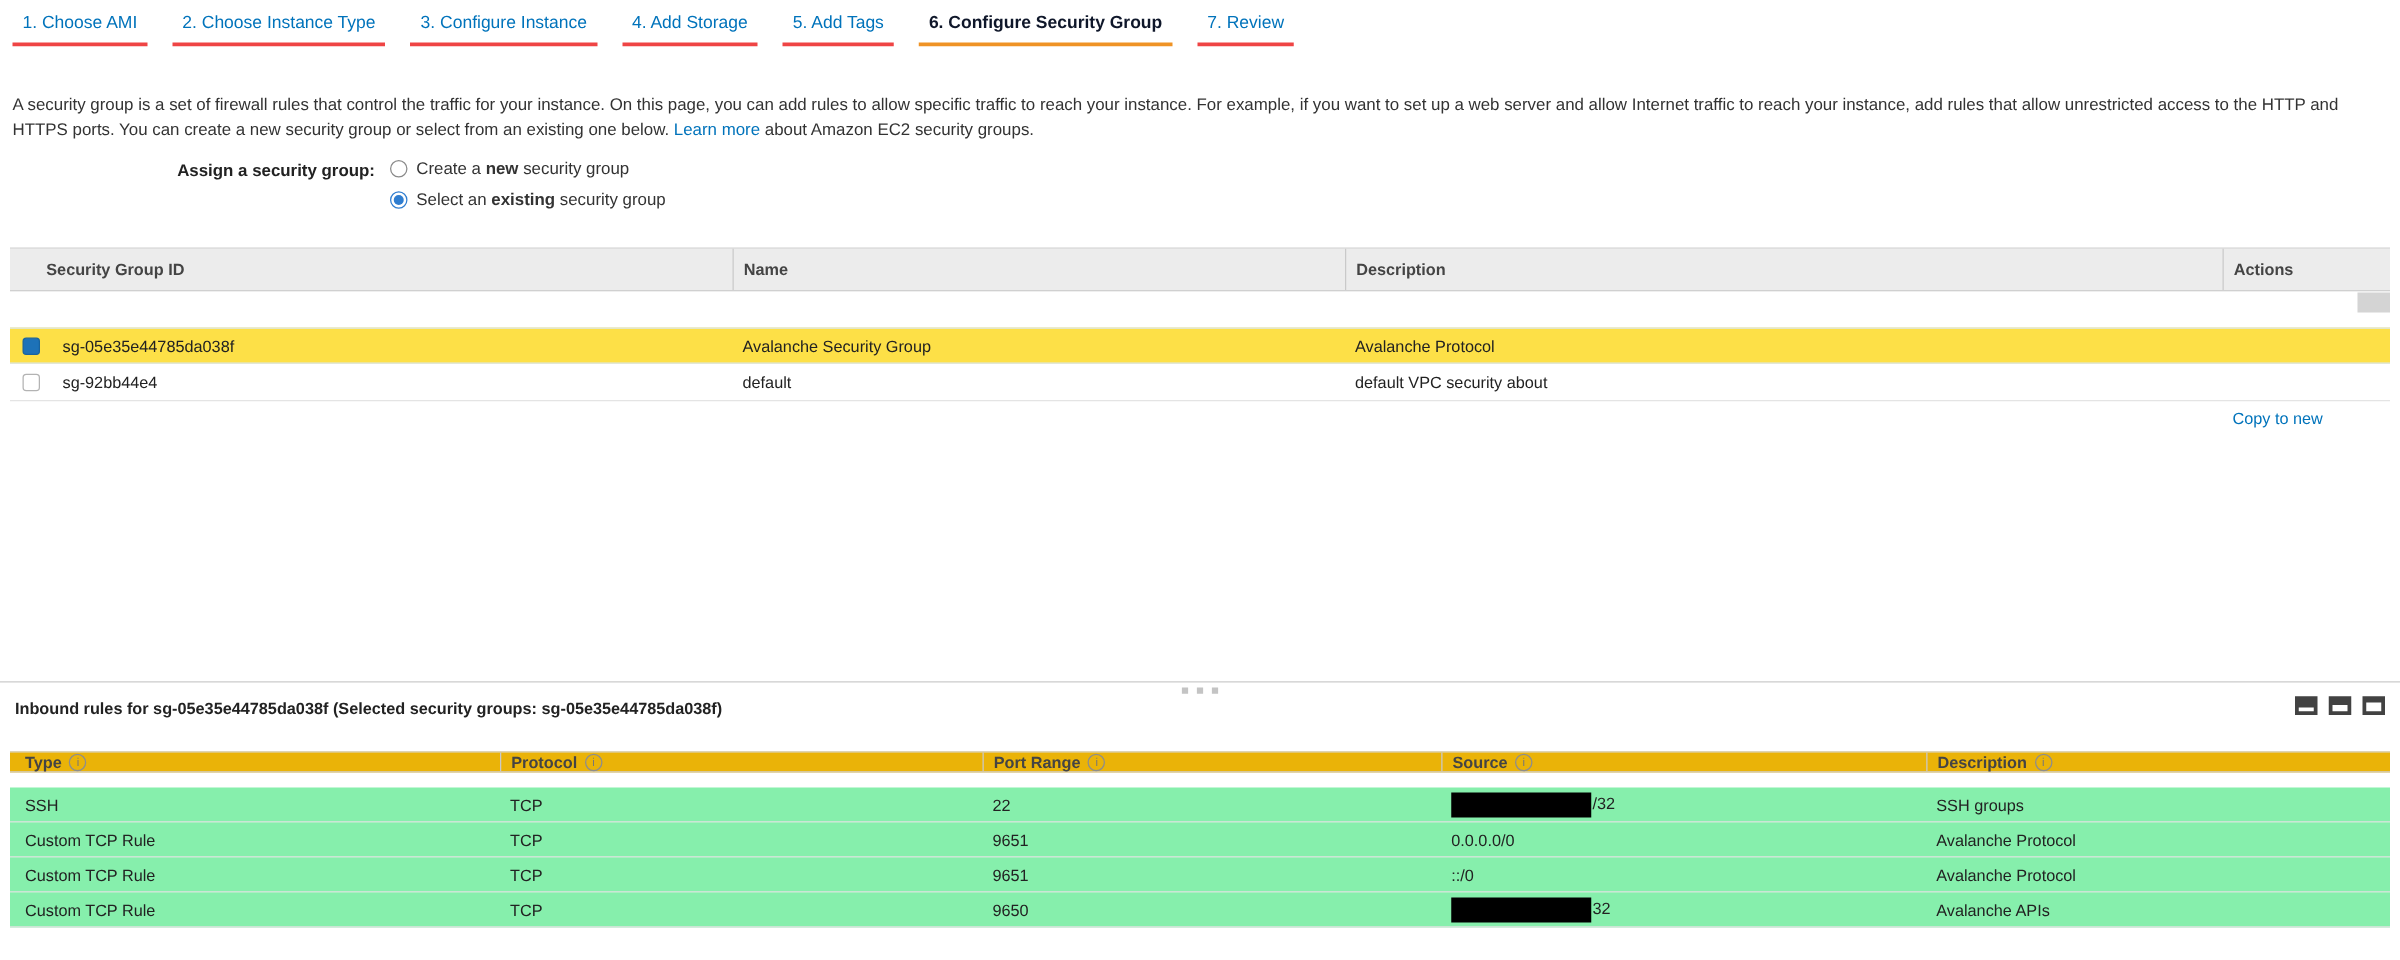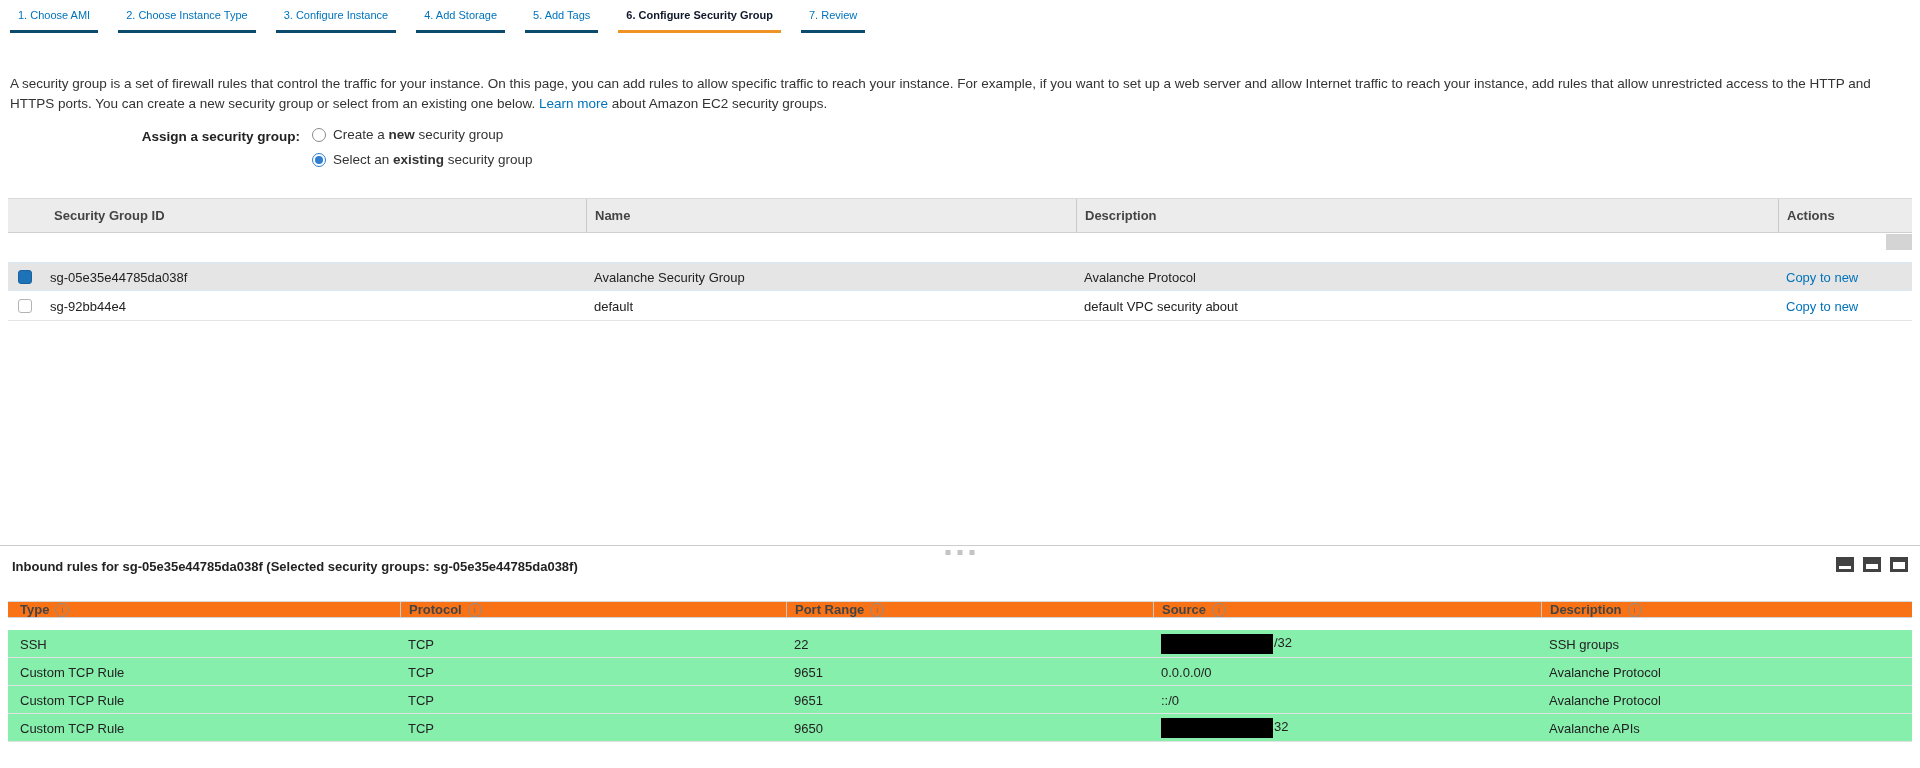--- a/index.html
+++ b/index.html
@@ -9,7 +9,7 @@
 
   
   .tabs { position:absolute; top:0; left:10px; display:flex; gap:20px; padding-top:9px; }
-  .tab { font-size:11px; color:#0073bb; padding:0 8px 9px 8px; border-bottom:3px solid #0c4a6e; cursor:pointer; white-space:nowrap; }
+  .tab { font-size:14px; color:#0073bb; padding:0 8px 9px 8px; border-bottom:3px solid #ef4444; cursor:pointer; white-space:nowrap; }
   .tab.active { color:#0f172a; font-weight:bold; border-bottom-color:#ef9325; }
 
   

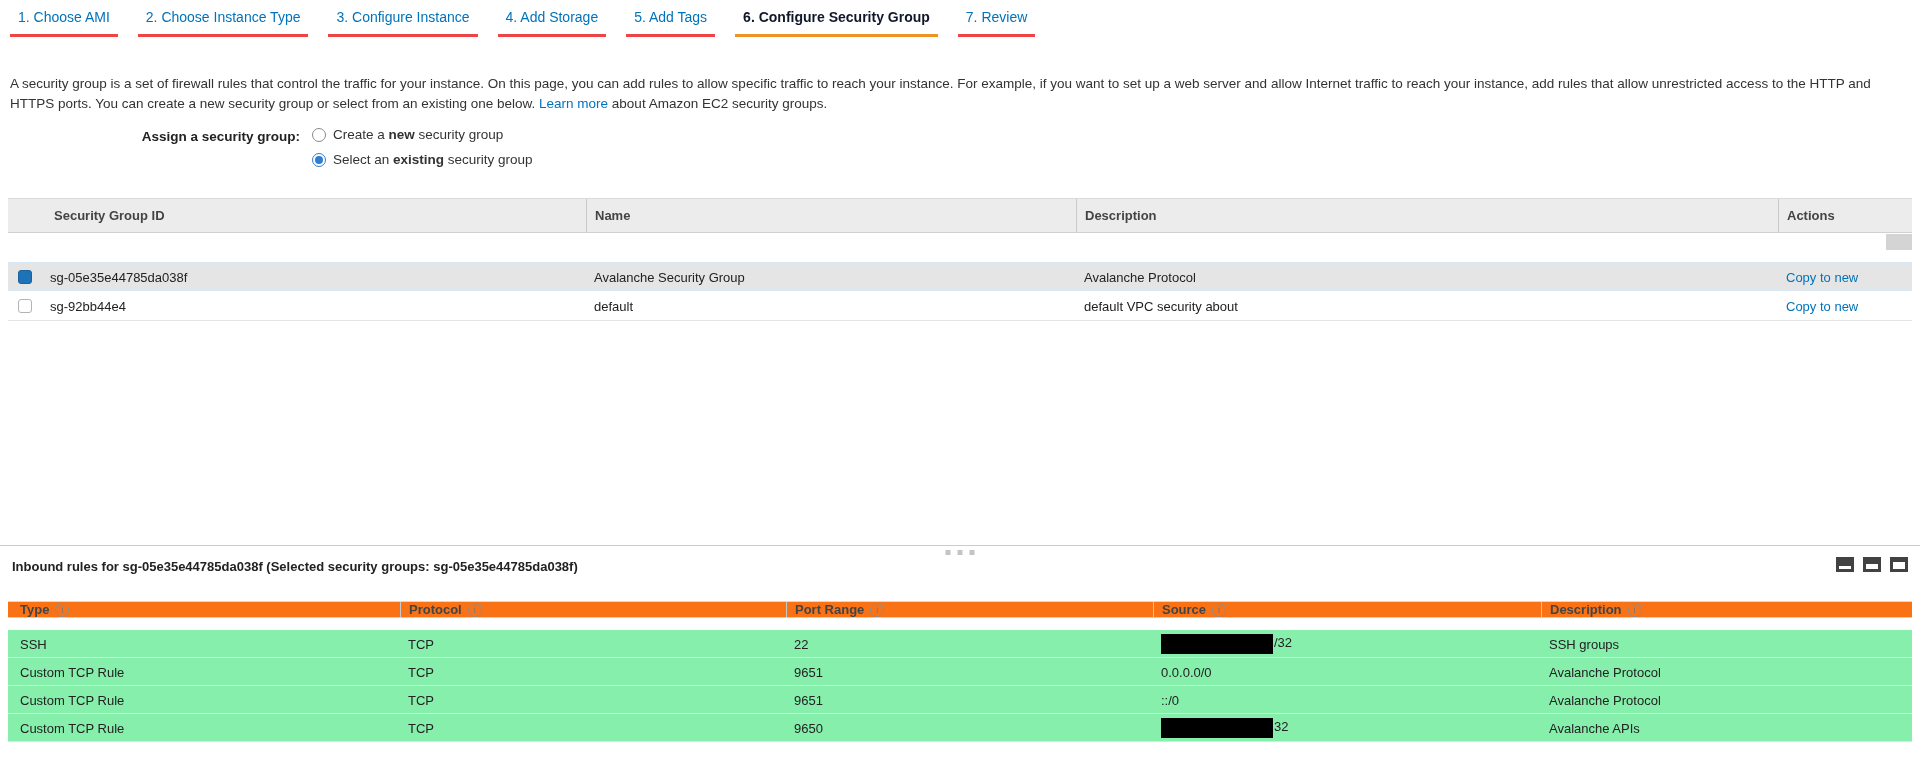--- a/index.html
+++ b/index.html
@@ -15,7 +15,7 @@
   
   .step-title { position:absolute; top:38px; left:10px; font-size:27px; font-weight:300; color:#444; letter-spacing:-0.2px; }
   .step-desc { position:absolute; top:74px; left:10px; right:12px; font-size:13.5px; line-height:20px; color:#333; }
-  a.link { color:#0073bb; text-decoration:none; cursor:pointer; }
+  a.link { color:#0073bb; text-decoration:none; cursor:pointer;margin-top:29px; }
 
   
   .assign-label { position:absolute; top:129px; left:0; width:300px; text-align:right; font-size:13.5px; font-weight:bold; color:#222; }

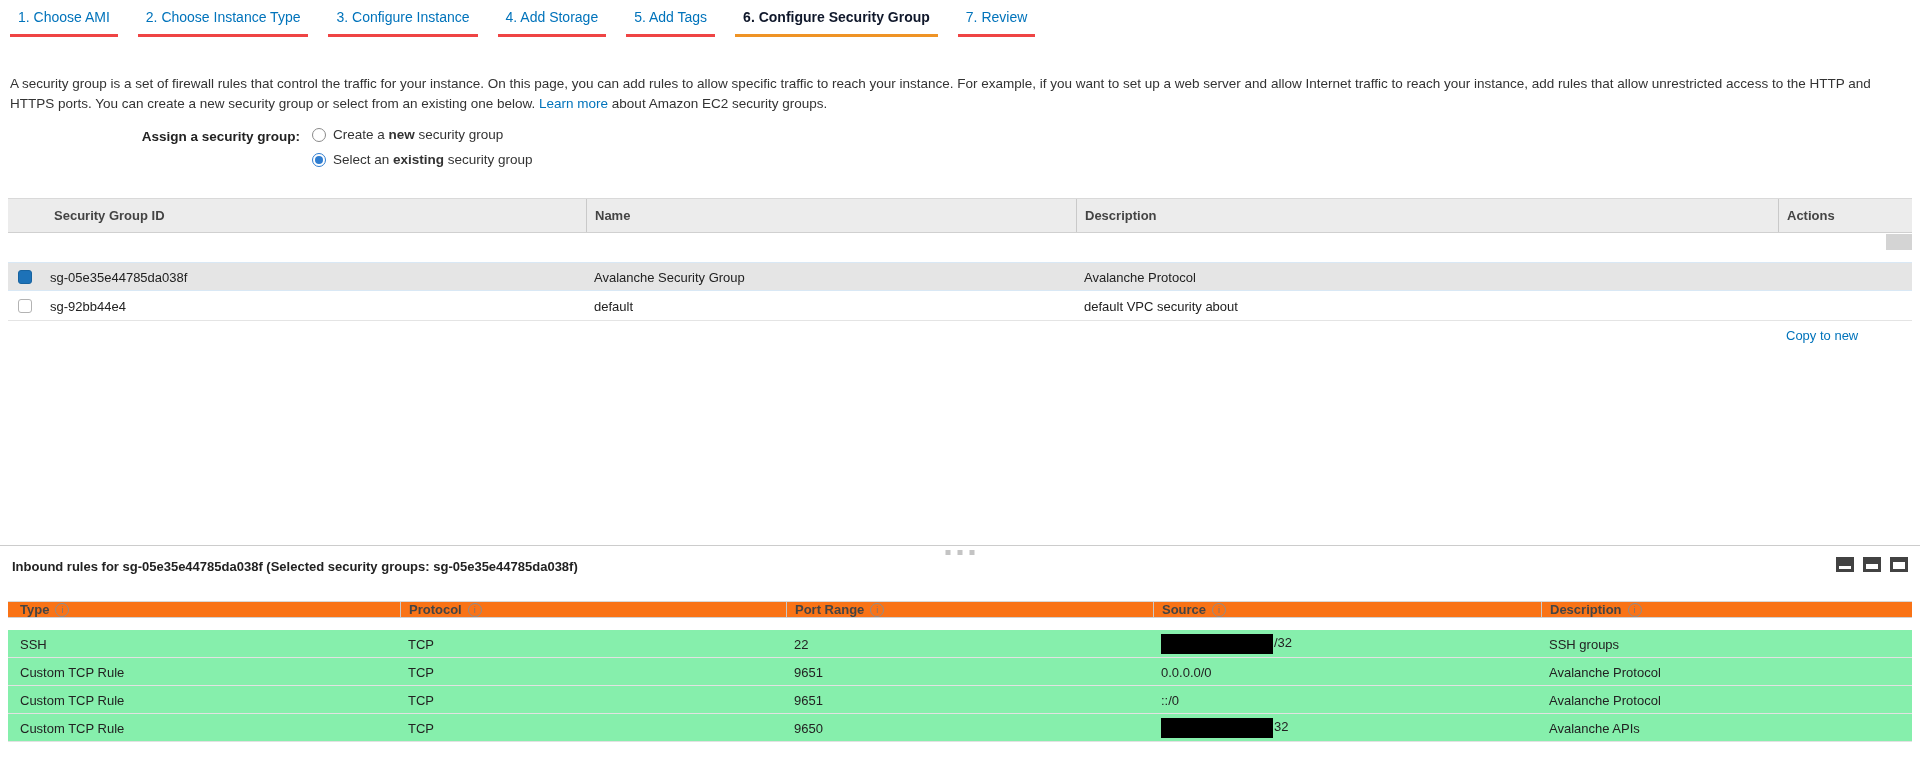--- a/index.html
+++ b/index.html
@@ -109,7 +109,7 @@
 
   <div class="sg-table">
     <div class="sg-header">
-      <div class="hcell first sg-h-id" style="left:38px;">Security Group ID</div>
+      <div class="hcell first sg-h-id" style="left:21px;">Security Group ID</div>
       <div class="hcell sg-h-name">Name</div>
       <div class="hcell sg-h-desc">Description</div>
       <div class="hcell sg-h-act">Actions</div>

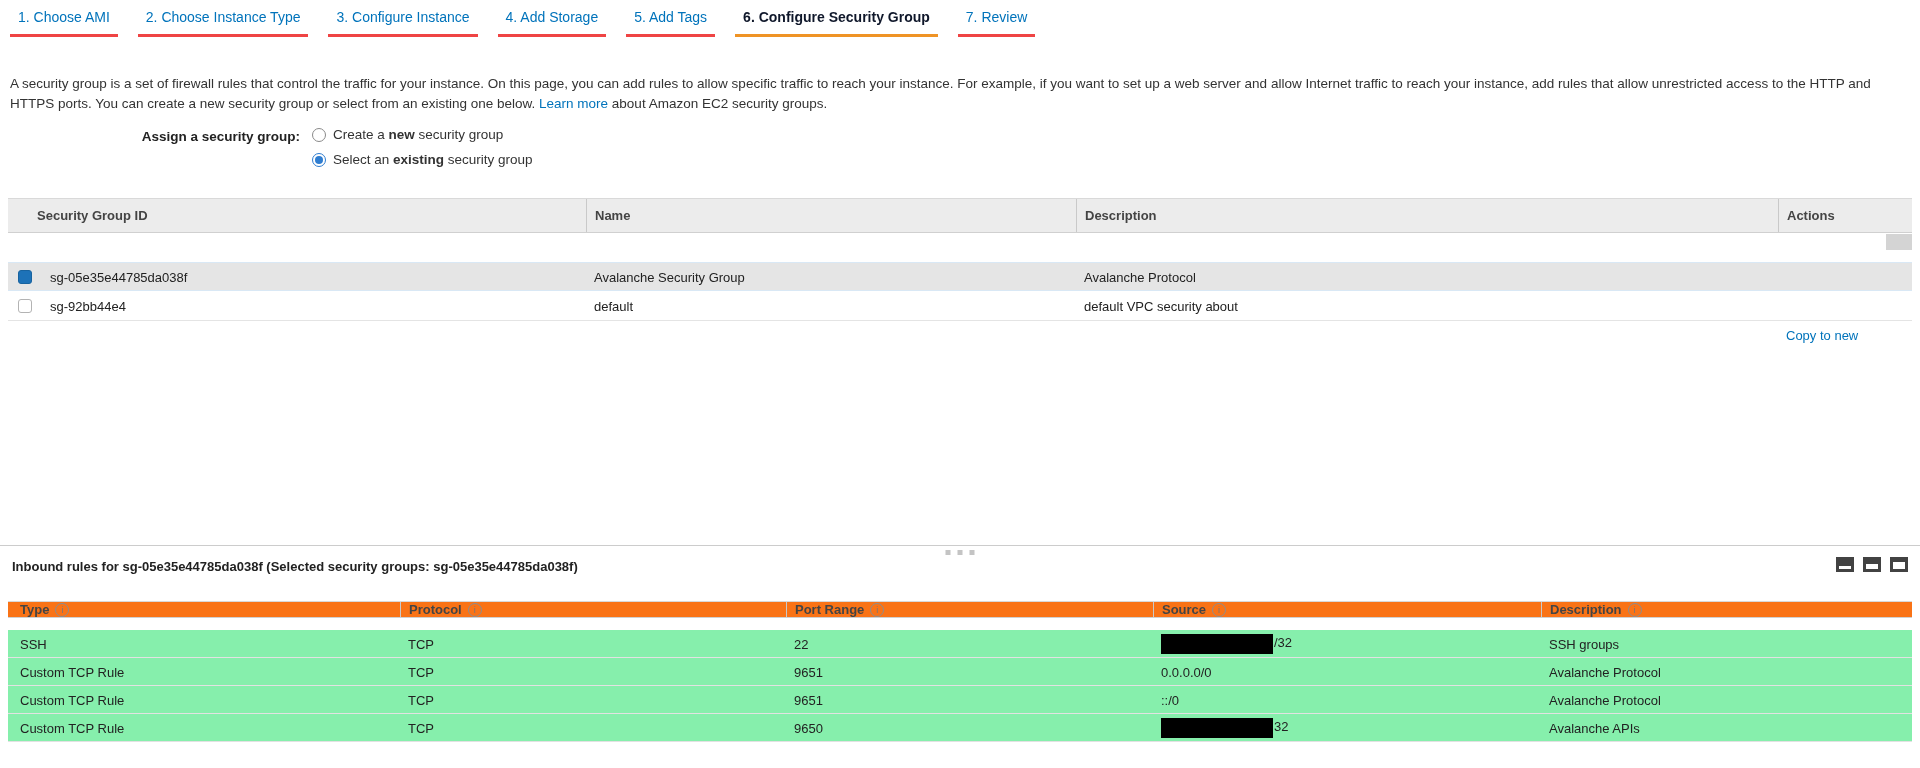--- a/index.html
+++ b/index.html
@@ -36,7 +36,7 @@
   .sg-h-act { left:1770px; }
   .sg-scroll-thumb { position:absolute; right:0; top:36px; width:26px; height:16px; background:#d4d4d4; }
   .sg-row { position:absolute; left:0; width:1904px; height:29px; background:#fff; }
-  .sg-row.highlight { background:#e5e5e5; border-top:1px solid #d9e8f5; border-bottom:1px solid #d9e8f5; }
+  .sg-row.highlight { background:#fde047; border-top:1px solid #d9e8f5; border-bottom:1px solid #d9e8f5; }
   .sg-row.plain { border-bottom:1px solid #e4e4e4; }
   .cell { position:absolute; top:50%; transform:translateY(-50%); font-size:13px; color:#222; padding-left:8px; white-space:nowrap; }
   .sg-c-id { left:34px; }

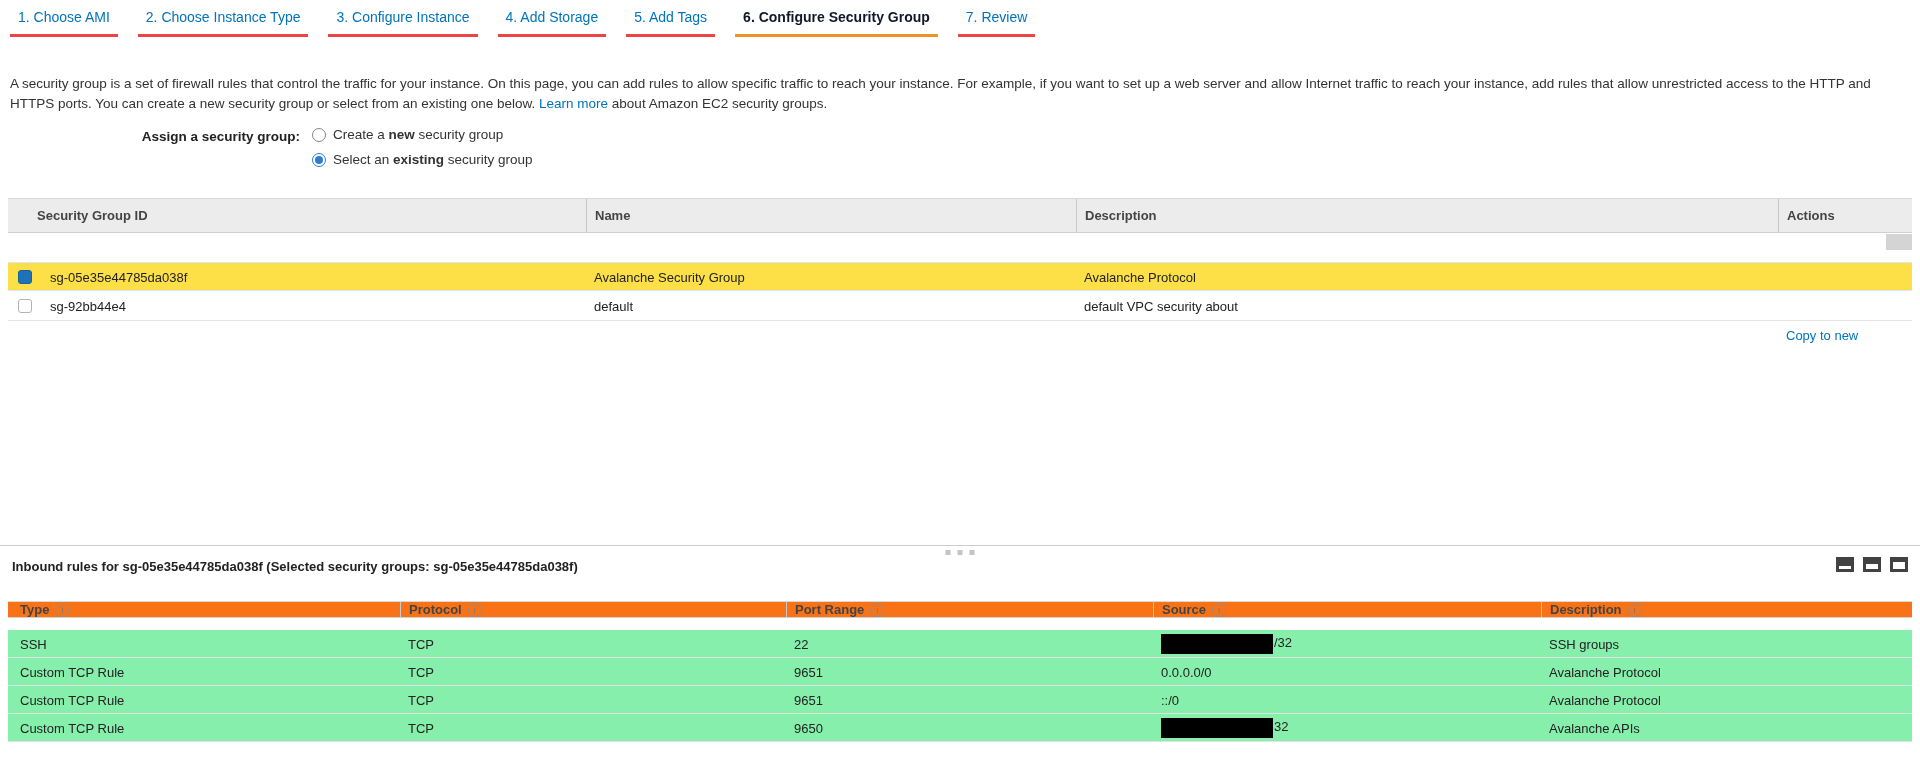--- a/index.html
+++ b/index.html
@@ -61,7 +61,7 @@
   .pane-icon.l::after { height:7px; }
 
   .in-table { position:absolute; top:601px; left:8px; width:1904px; }
-  .in-header { position:relative; height:17px; background:#f97316; border-top:1px solid #d9d9d9; border-bottom:1px solid #d0d0d0; }
+  .in-header { position:relative; height:17px; background:#eab308; border-top:1px solid #d9d9d9; border-bottom:1px solid #d0d0d0; }
   .in-h-type { left:4px; border-left:none; }
   .in-h-proto { left:392px; }
   .in-h-port { left:778px;text-align:center; }

